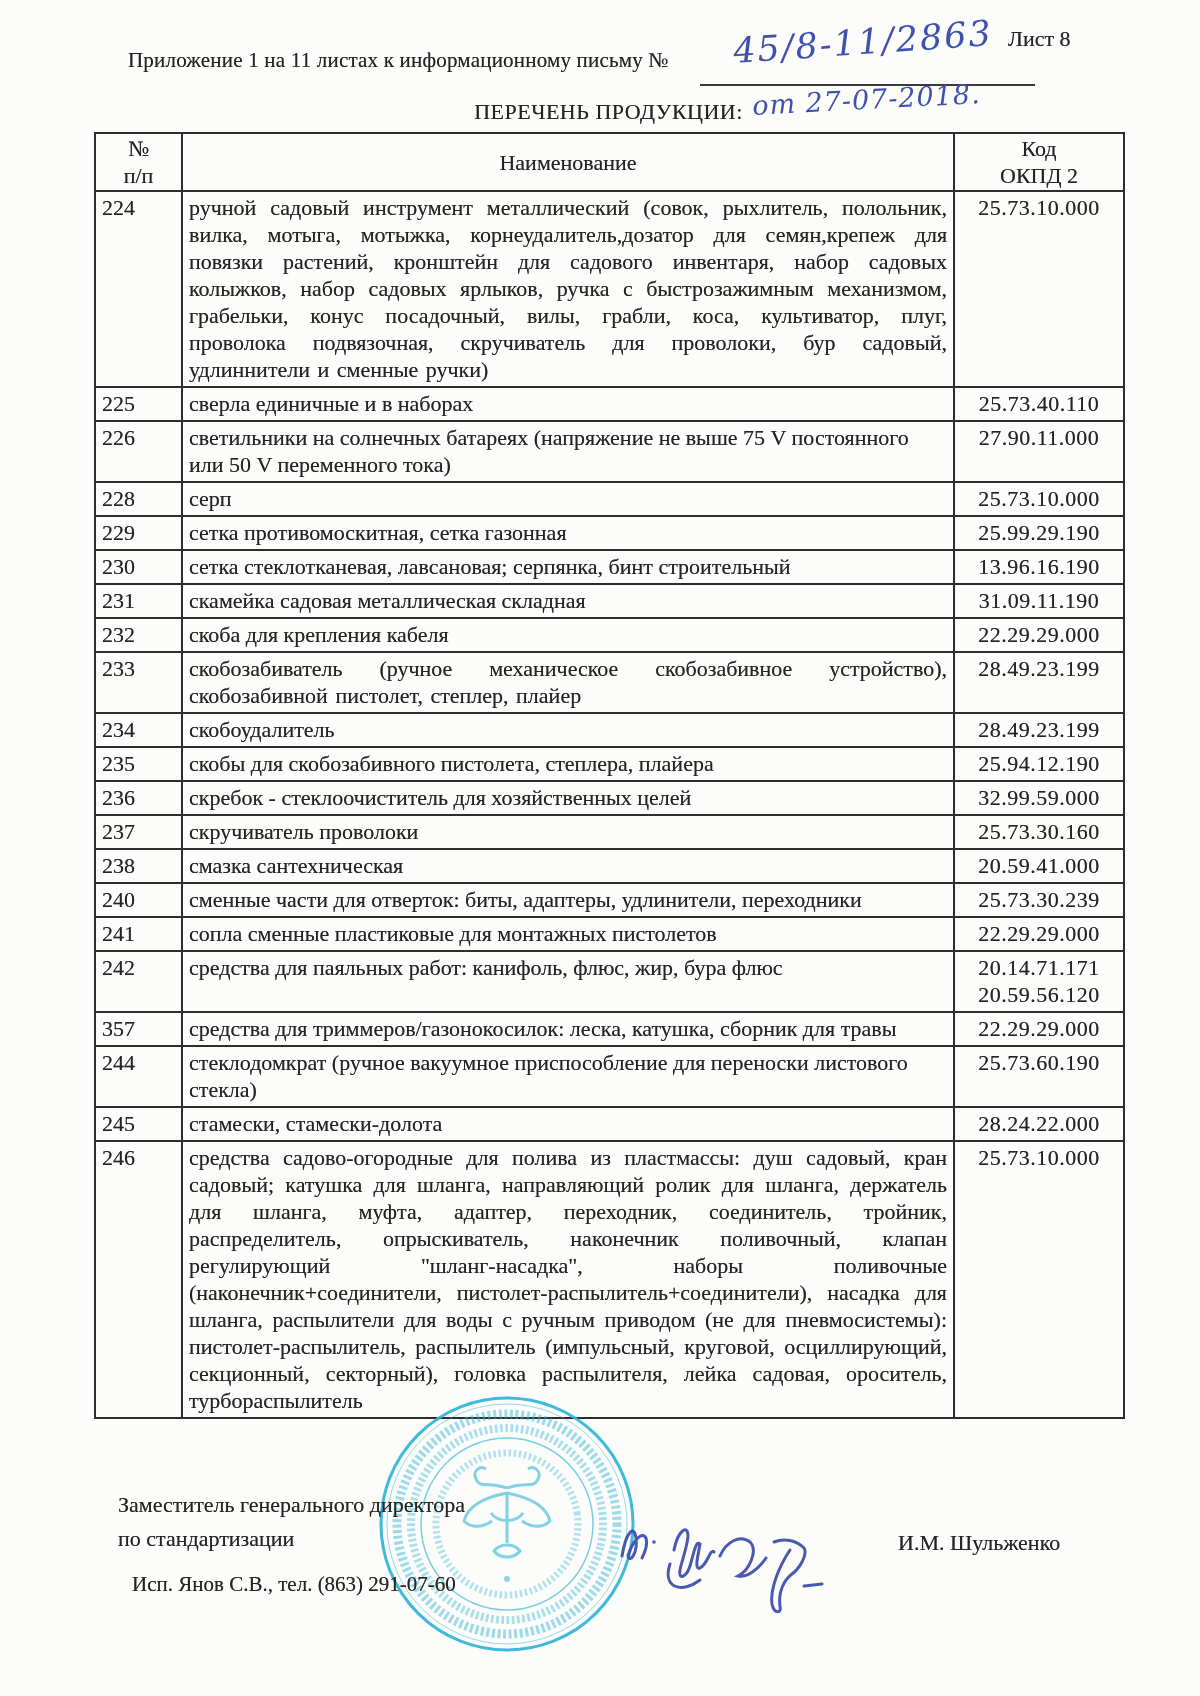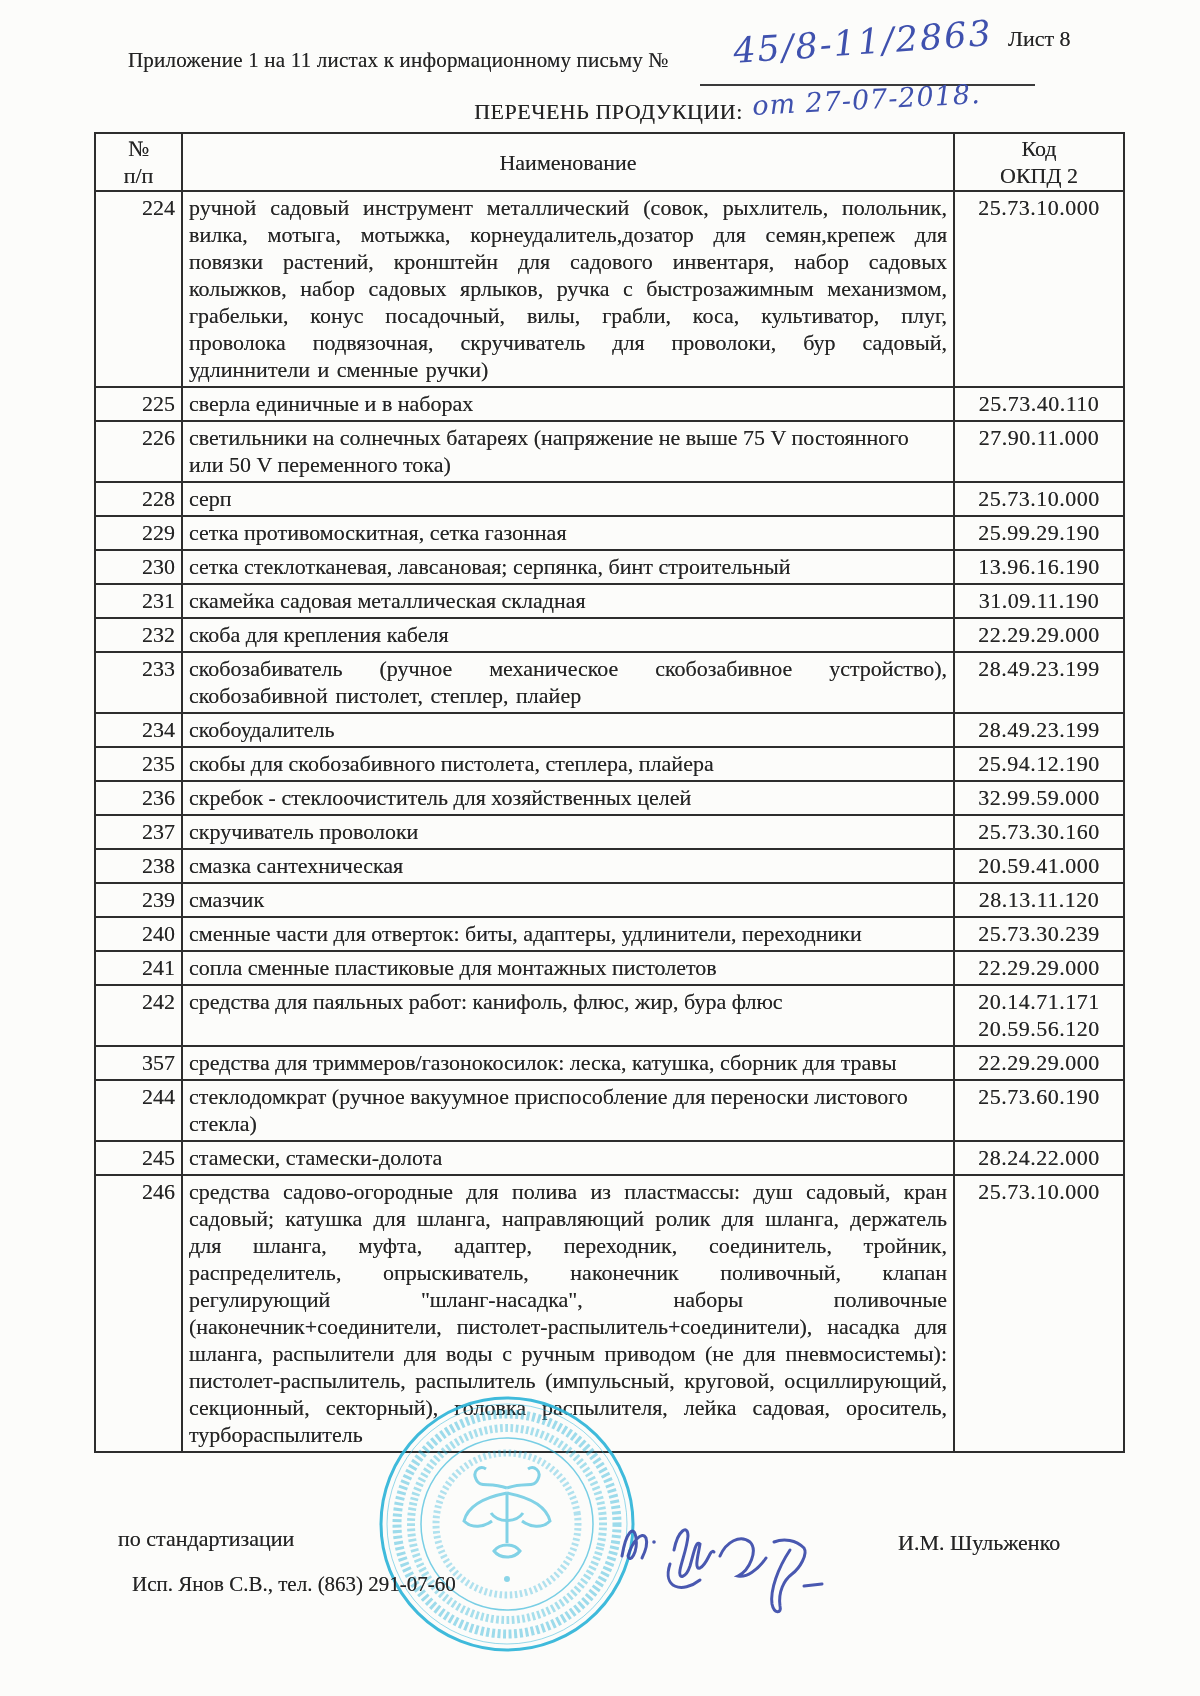--- a/index.html
+++ b/index.html
@@ -51,7 +51,7 @@
     font-weight:normal;
   }
   table.products thead th{ text-align:center; vertical-align:middle; padding:1px 4px;}
-  td.cell-num{ text-align:right; }
+  td.cell-num{ text-align:left; }
   td.cell-name{ text-align:left; padding-left:12px; padding-right:14px;}
   td.cell-name.justify{ text-align:justify; word-spacing:2px;border-radius:26px; }
   td.cell-code{ text-align:center; padding-top:4px; letter-spacing:.5px;}

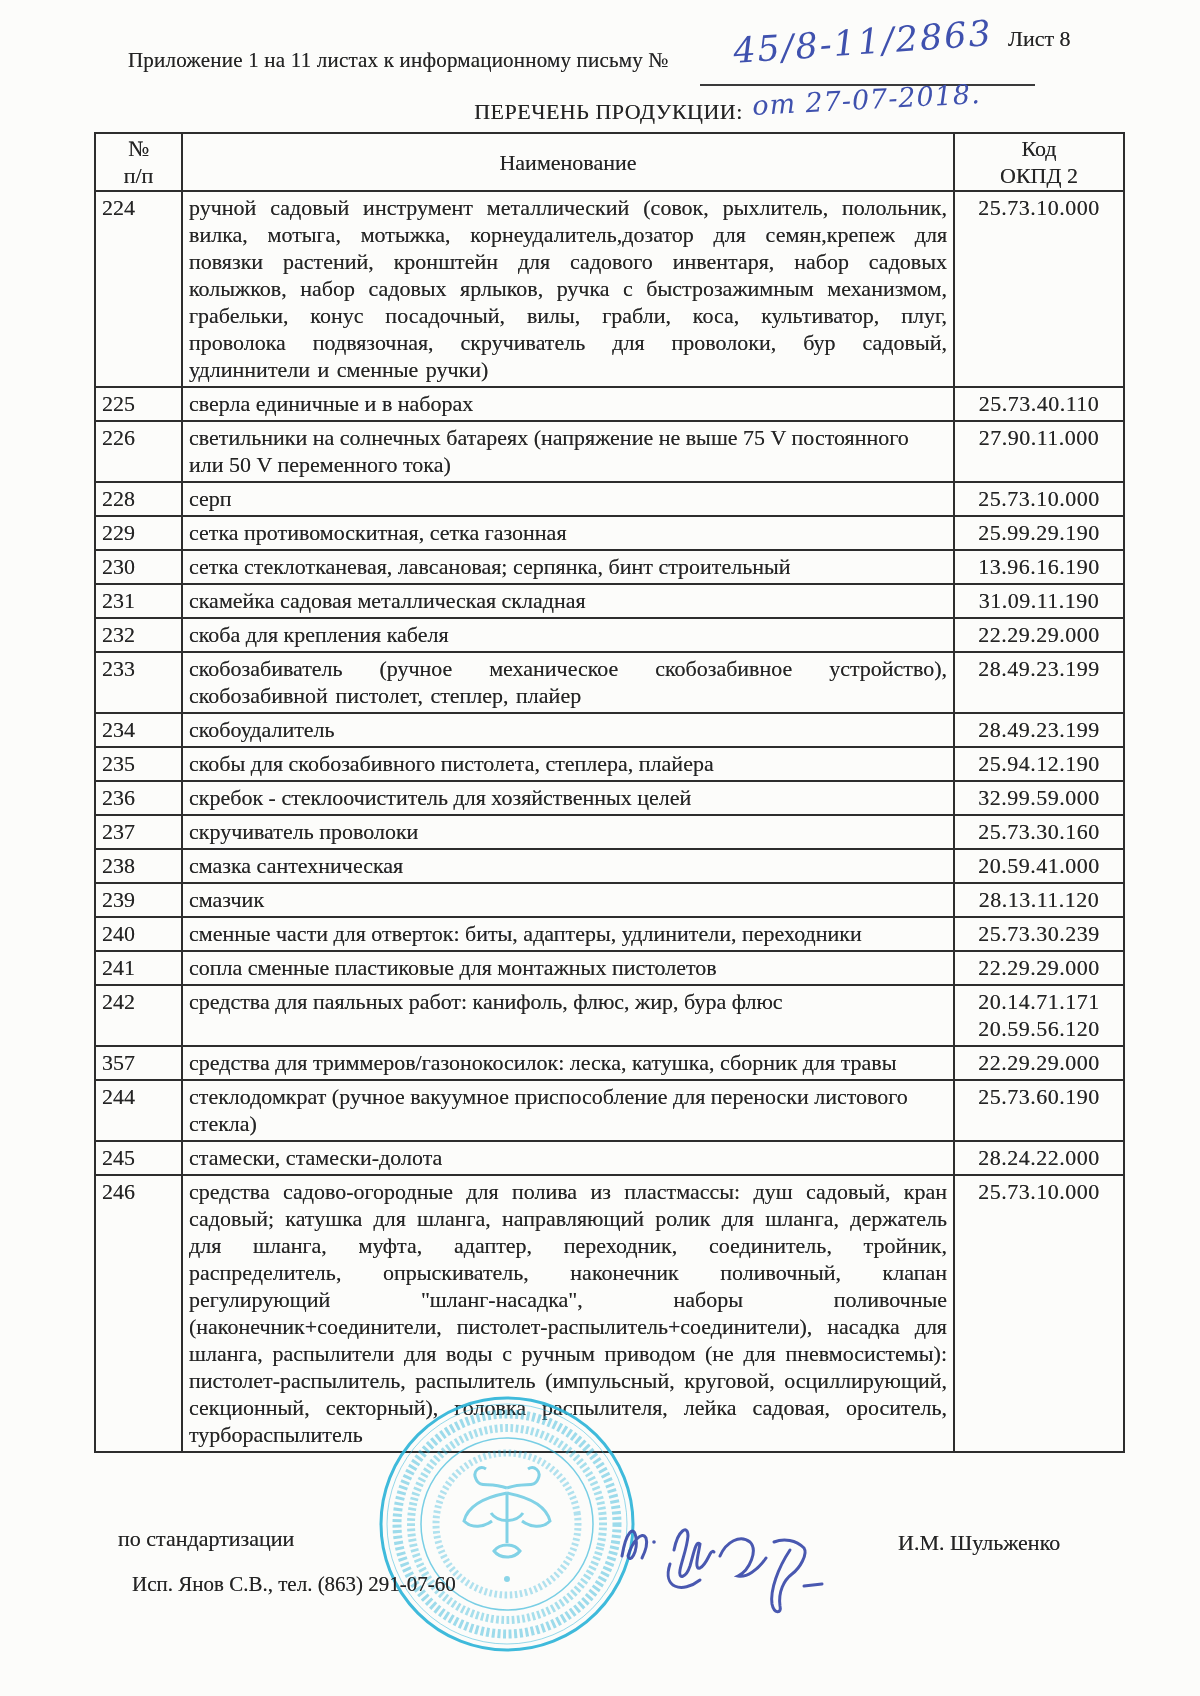--- a/index.html
+++ b/index.html
@@ -211,13 +211,6 @@
           </td>
     </tr>
 
-    <tr>
-      <td class="cell-num">239</td>
-      <td class="cell-name">смазчик</td>
-      <td class="cell-code">
-            <div>28.13.11.120</div>
-          </td>
-    </tr>
 
     <tr>
       <td class="cell-num">240</td>

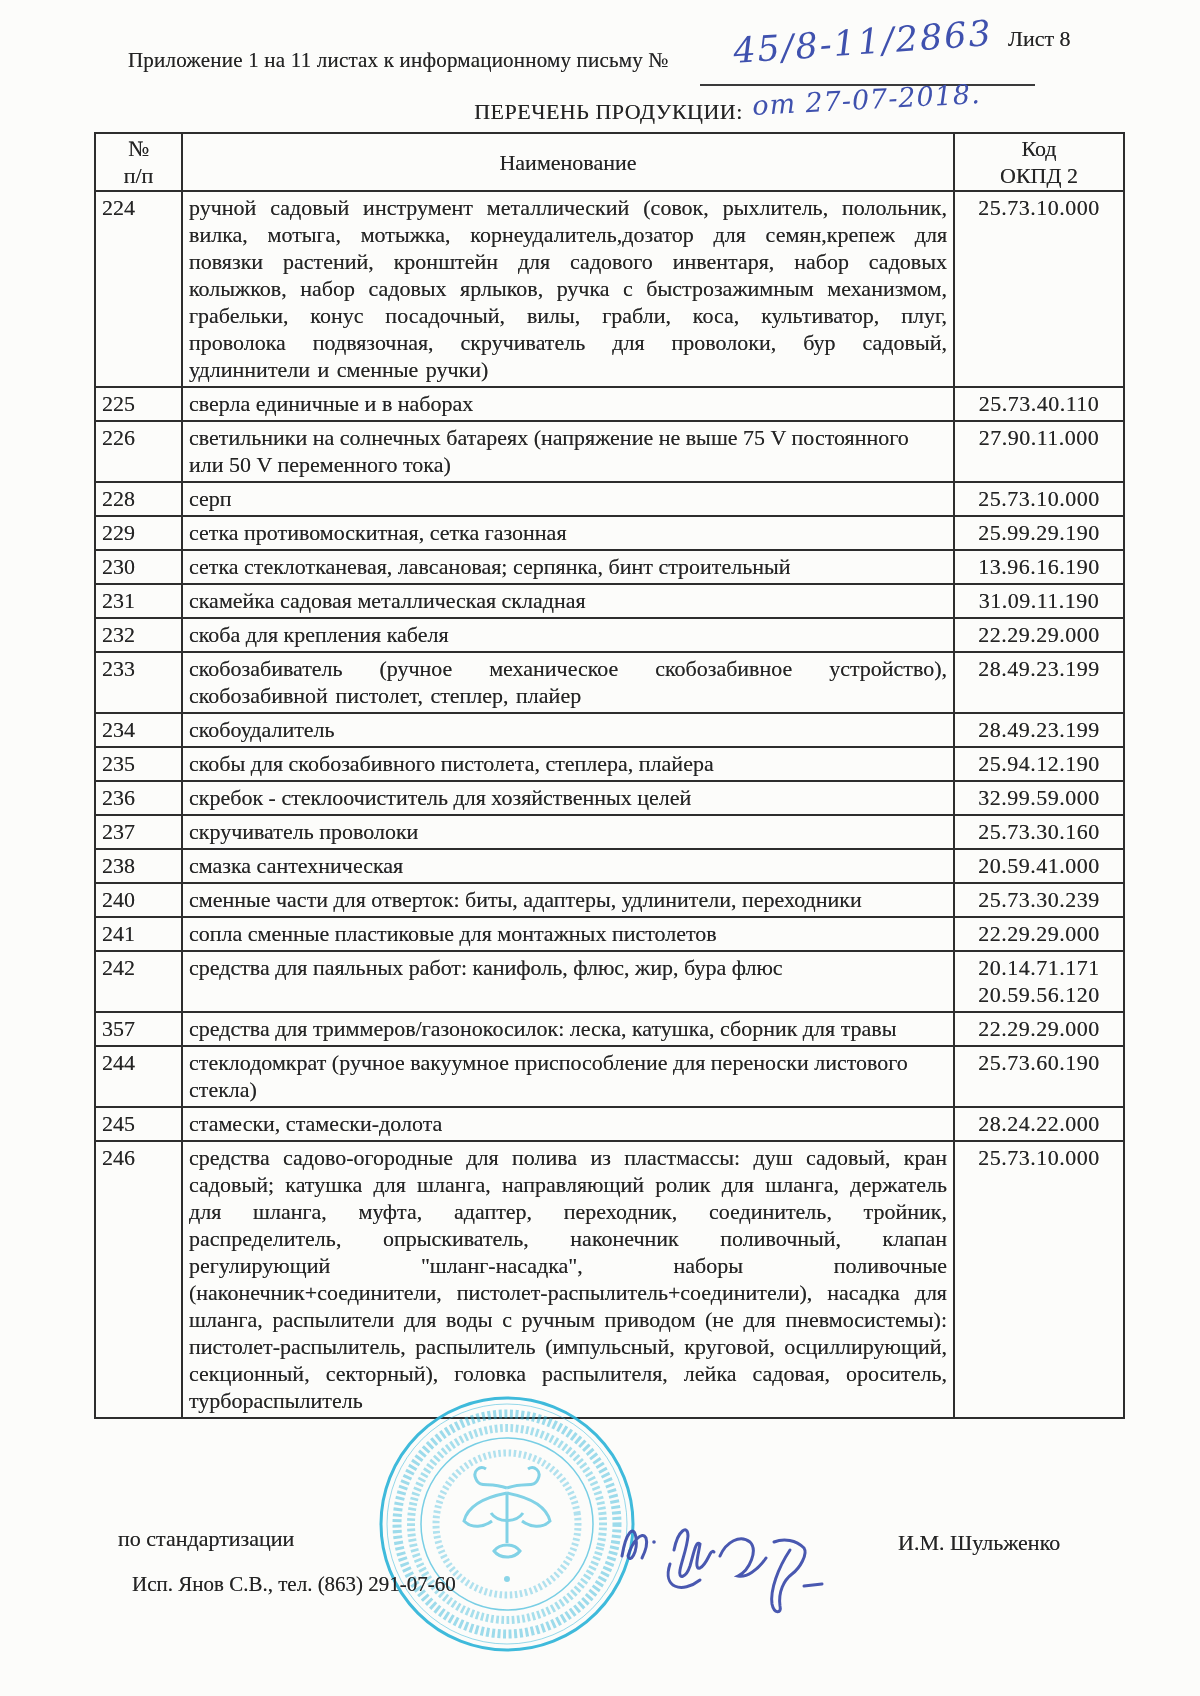--- a/index.html
+++ b/index.html
@@ -303,6 +303,7 @@
     </g>
   </svg>
 
+  <div class="sig-block-line1 scan-text">Заместитель генерального директора</div>
   <div class="sig-block-line2 scan-text">по стандартизации</div>
   <div class="signer-name scan-text">И.М. Шульженко</div>
   <div class="executor-line scan-text">Исп. Янов С.В., тел. (863) 291-07-60</div>

